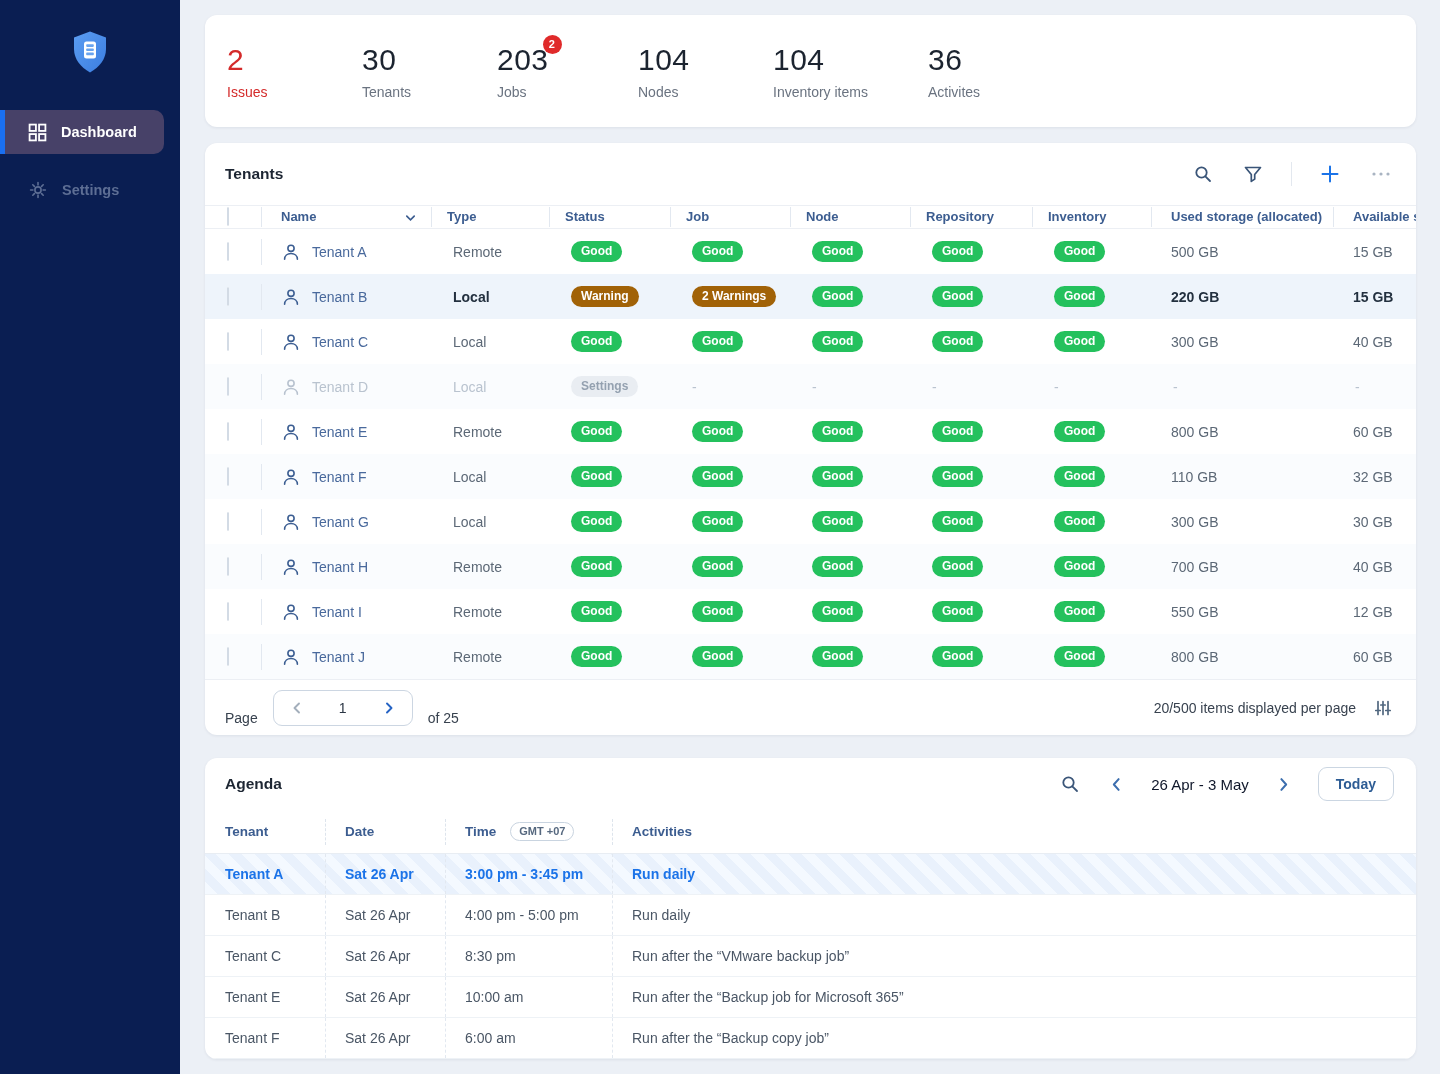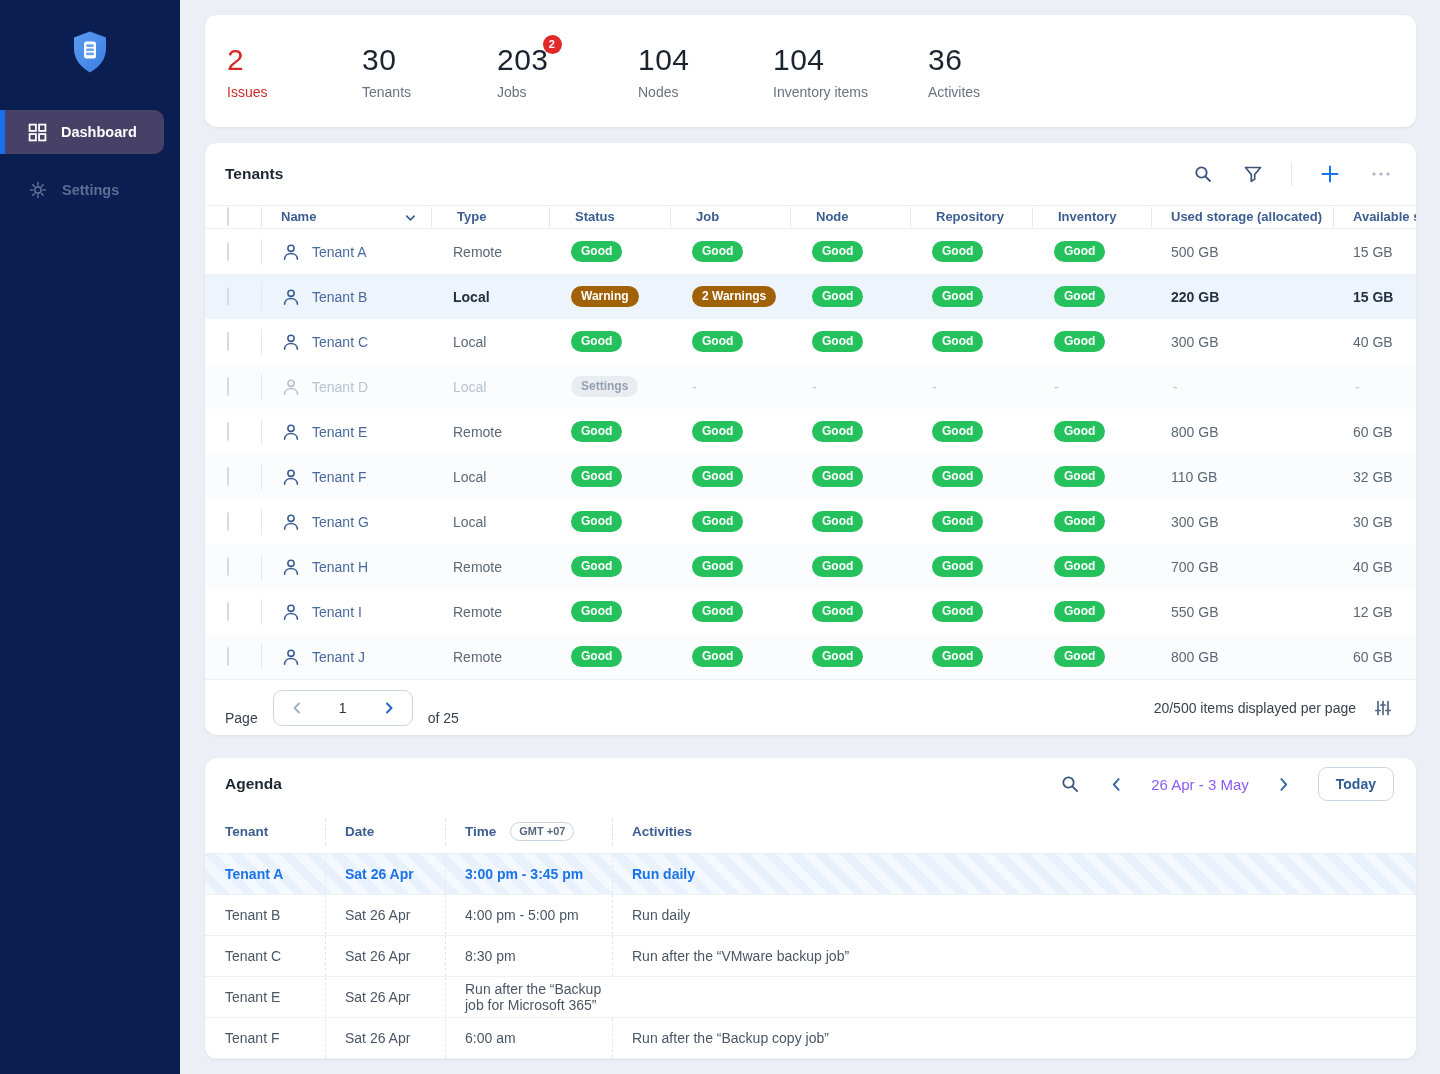--- a/index.html
+++ b/index.html
@@ -44,7 +44,7 @@
   .v-sep { width:1px; height:24px; background:#e3e8ef; }
   .t-grid { display:grid; grid-template-columns:56px 170px 118px 121px 120px 120px 122px 119px 182px minmax(0,1fr); align-items:center; }
   .t-headrow { height:24px; border-top:1px solid #eceff4; border-bottom:1px solid #eceff4; }
-  .t-h { font-size:13px; font-weight:bold; color:#3c5d90; padding-left:26px; position:relative; height:20px; line-height:20px;
+  .t-h { font-size:13px; font-weight:bold; color:#3c5d90; padding-left:16px; position:relative; height:20px; line-height:20px;
          white-space:nowrap; overflow:hidden; cursor:pointer; }
   .t-h::before, .name-divider::before { content:""; position:absolute; left:0; top:0; bottom:0; width:1px; background:#e2e8f0; }
   .t-h-name { display:flex; align-items:center; justify-content:space-between; padding-right:14px; }

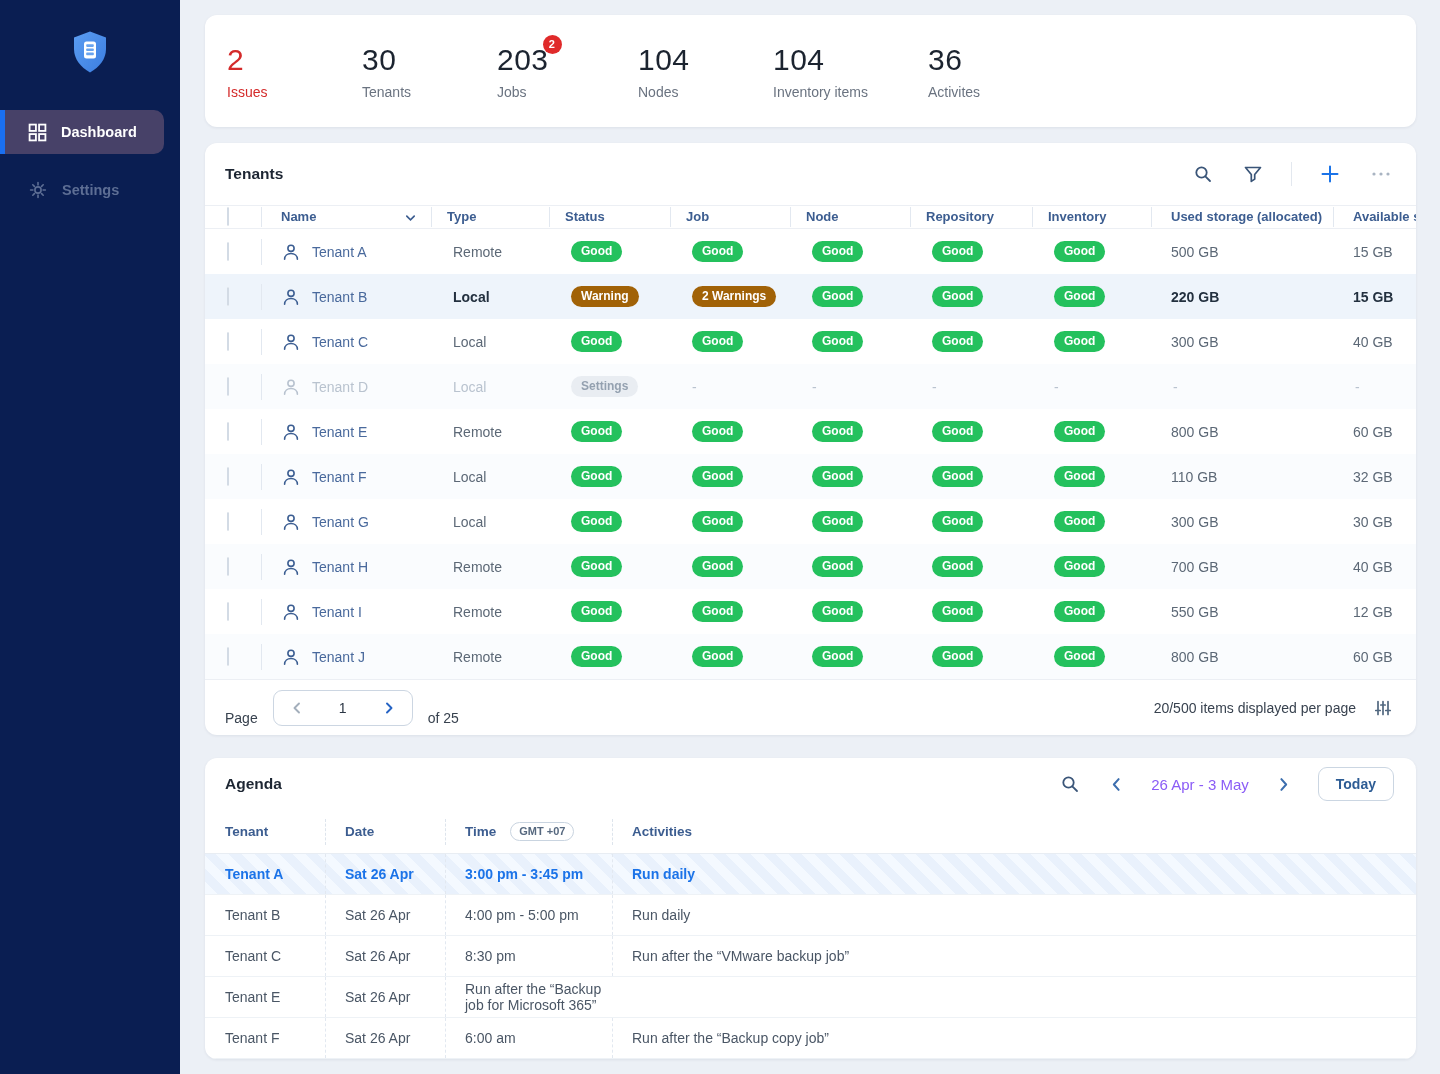--- a/index.html
+++ b/index.html
@@ -77,7 +77,7 @@
   .agenda { margin-top:23px; overflow:hidden; }
   .agenda-head { height:52px; display:flex; align-items:center; justify-content:space-between; padding:0 22px 0 20px; }
   .agenda-actions { display:flex; align-items:center; gap:24px; }
-  .range-label { font-size:15px; color:#8b5cf6; }
+  .range-label { font-size:15px; color:#0f172a; }
   .today-btn { border:1.5px solid #cbd6e2; border-radius:9px; background:#fff; padding:8px 17px;
                font-size:14px; font-weight:bold; color:#2d5c94; cursor:pointer; font-family:inherit; }
   .a-grid { display:grid; grid-template-columns:120px 120px 167px 1fr; align-items:center; }

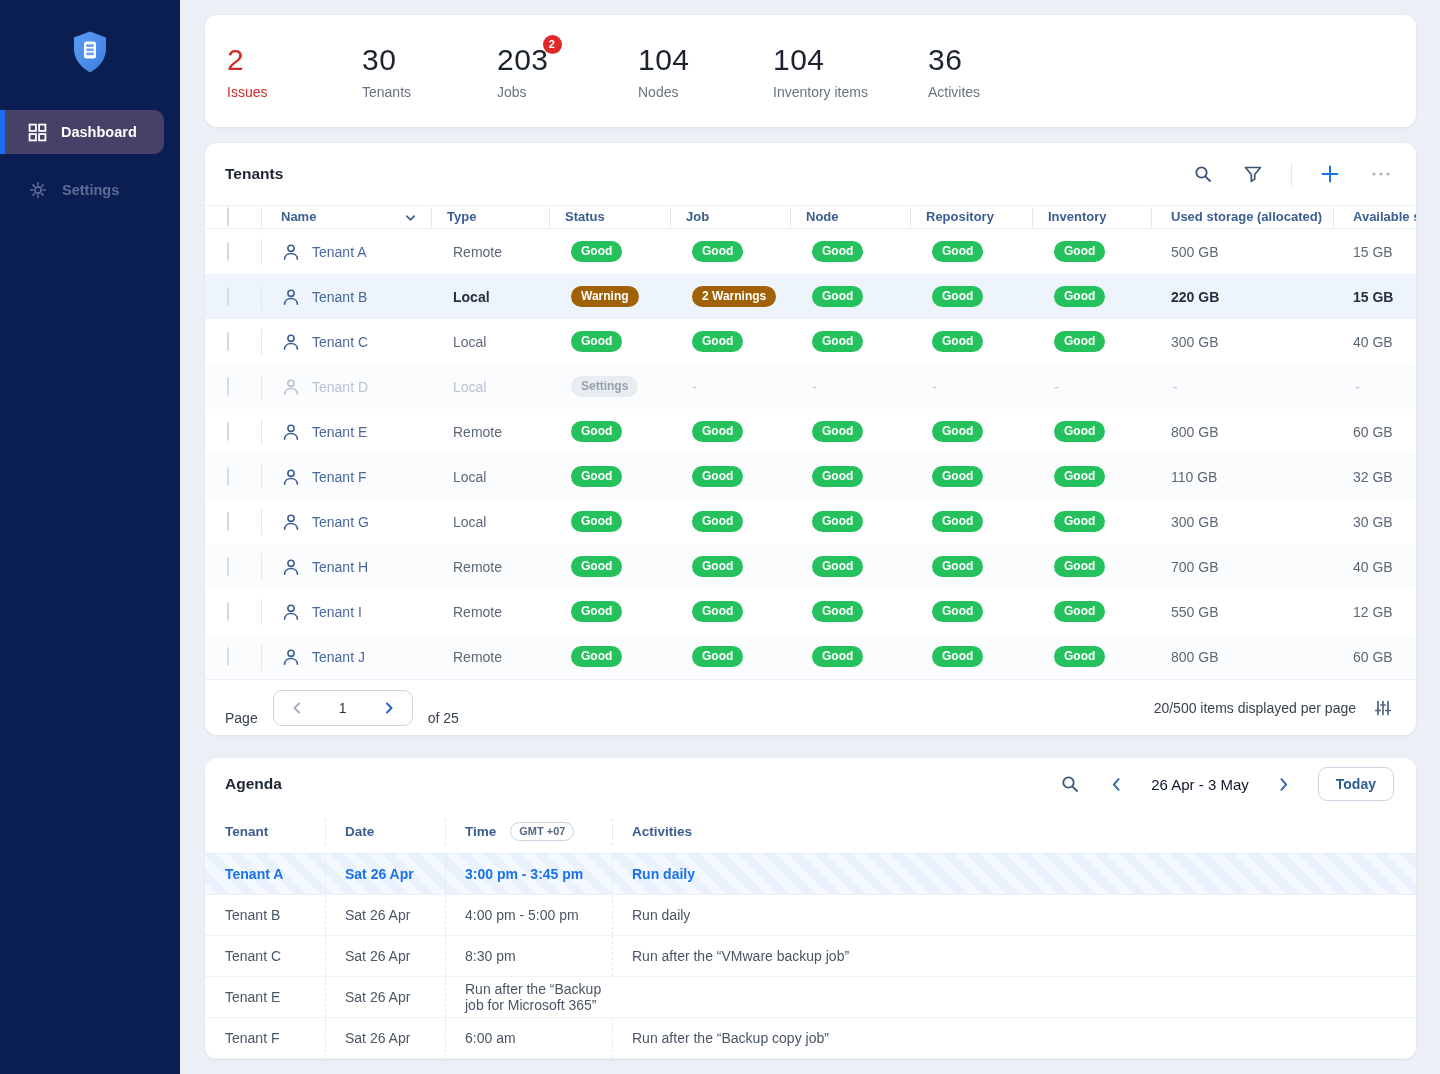--- a/index.html
+++ b/index.html
@@ -533,6 +533,7 @@
         <div class="a-grid a-row">
           <div class="a-cell">Tenant E</div>
           <div class="a-cell">Sat 26 Apr</div>
+          <div class="a-cell">10:00 am</div>
           <div class="a-cell">Run after the “Backup job for Microsoft 365”</div>
         </div>
         <div class="a-grid a-row">

